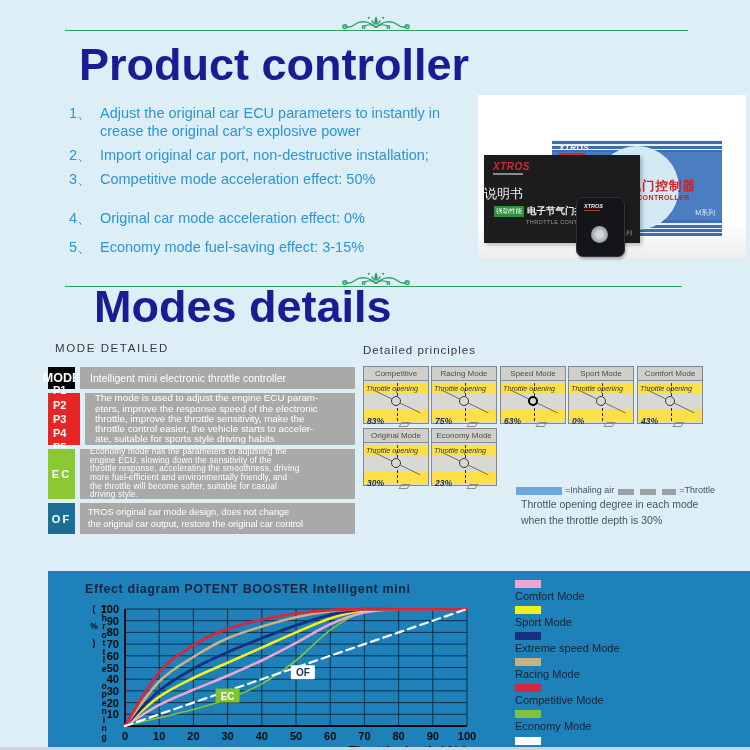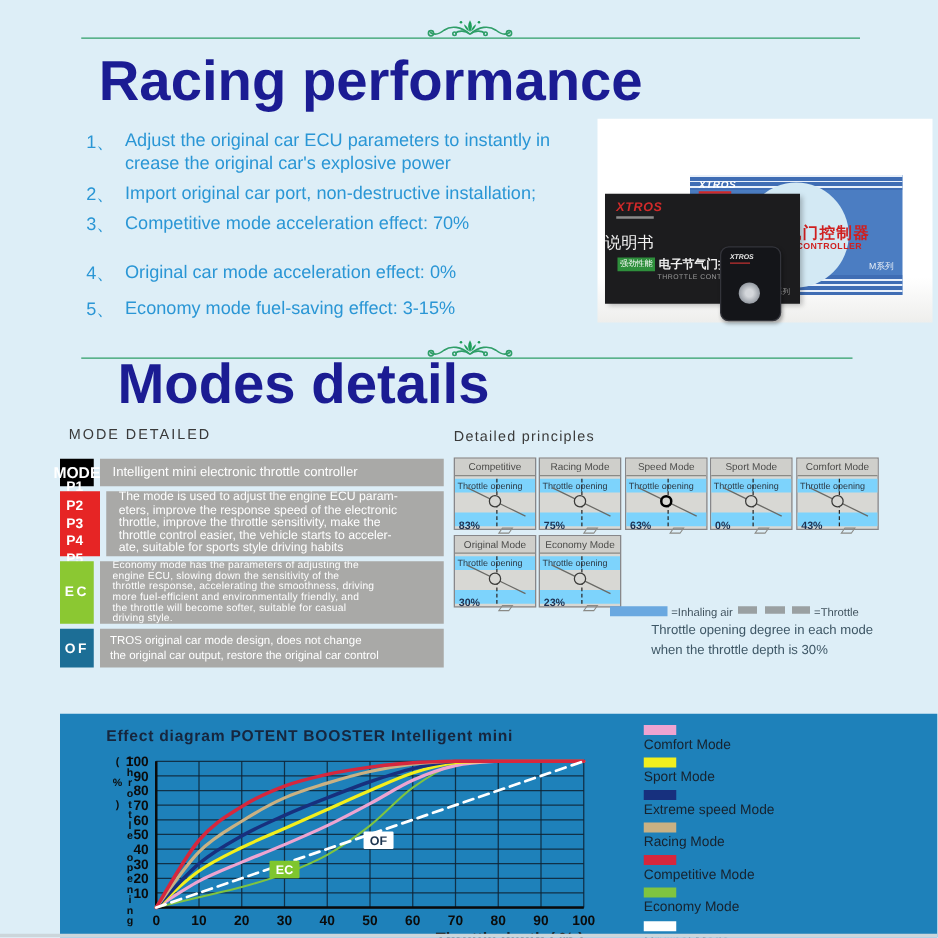--- a/index.html
+++ b/index.html
@@ -129,7 +129,7 @@
     </g>
   </svg>
 
-  <div class="h1" style="left:79px;top:42px;">Racing performance</div>
+  <div class="h1" style="left:79px;top:42px;">Product controller</div>
 
   <div class="features">
     <div class="feature" style="margin-bottom:6px;">

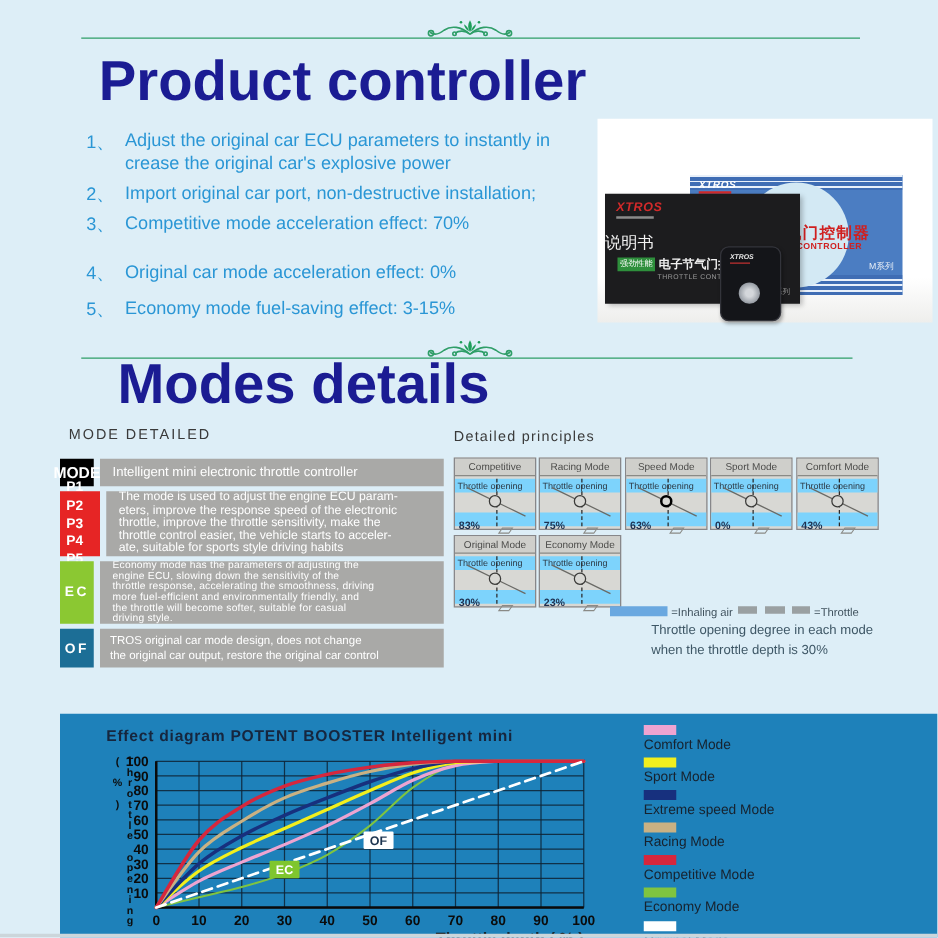--- a/index.html
+++ b/index.html
@@ -143,7 +143,7 @@
     </div>
     <div class="feature" style="margin-bottom:20px;">
       <span class="num">3、</span>
-      <span class="txt">Competitive mode acceleration effect: 70%</span>
+      <span class="txt">Competitive mode acceleration effect: 50%</span>
     </div>
     <div class="feature" style="margin-bottom:10px;">
       <span class="num">4、</span>

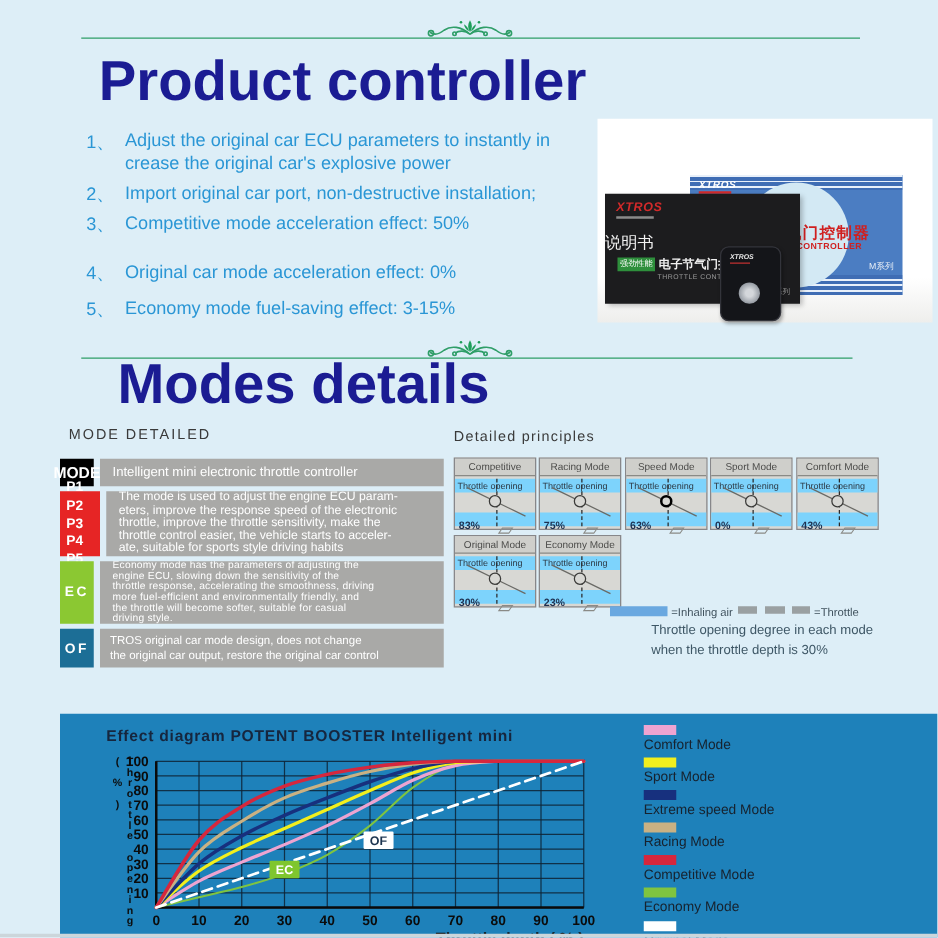--- a/index.html
+++ b/index.html
@@ -71,7 +71,7 @@
   .pcard-head{height:13px;background:#cfcfcb;border-bottom:1px solid #8a8a86;font-size:8px;
      color:#4c4c4a;text-align:center;line-height:13px;overflow:hidden;}
   .pcard-body{position:relative;height:44px;}
-  .band{position:absolute;left:0;width:100%;height:11px;background:#7dd3fc;}
+  .band{position:absolute;left:0;width:100%;height:11px;background:#fde047;font-style:italic;}
   .band-top{top:2px;font-size:7.2px;color:#2c3a46;line-height:11px;padding-left:2px;box-sizing:border-box;}
   .band-bot{top:29px;}
   .band-bot .pct{font-size:8.5px;font-weight:bold;color:#1d3050;line-height:11px;padding-left:3px;}

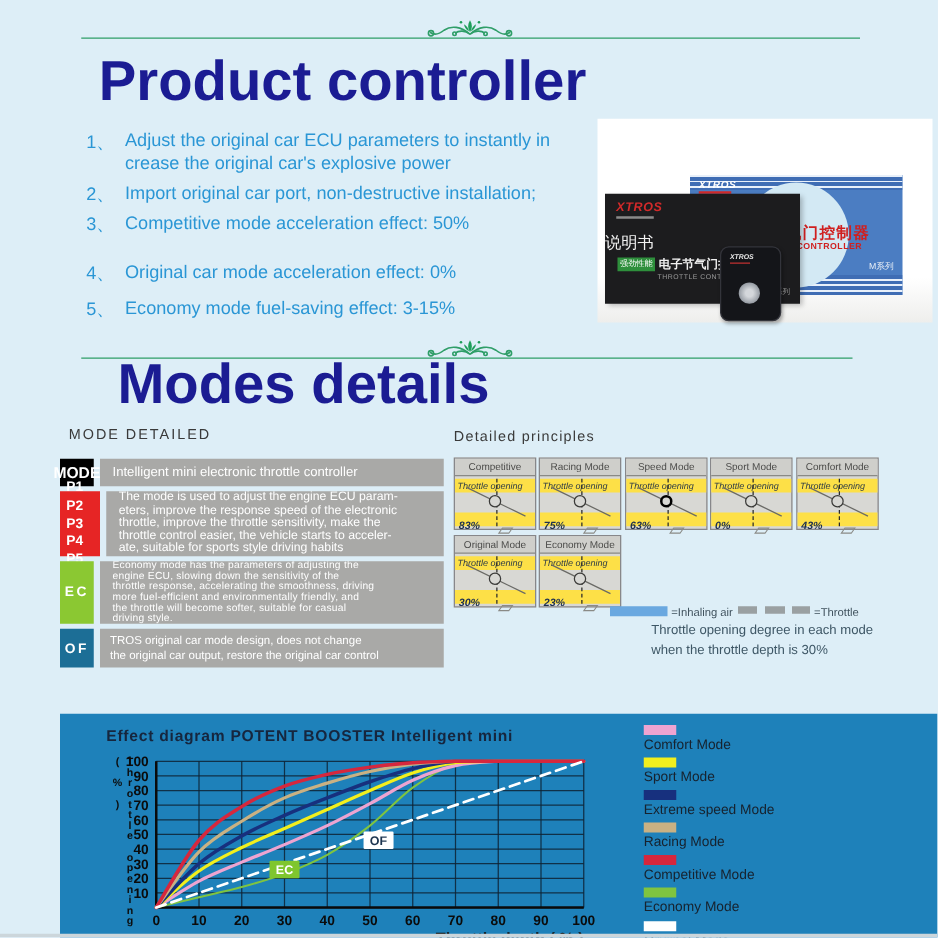--- a/index.html
+++ b/index.html
@@ -84,7 +84,7 @@
   .tickmark{position:absolute;left:36px;top:41px;width:7px;height:3px;border:1px solid #8a8a86;
      transform:skewX(-35deg);}
   
-  .minilegend{position:absolute;left:488px;top:485px;display:flex;align-items:flex-start;font-size:9px;
+  .minilegend{position:absolute;left:516px;top:485px;display:flex;align-items:flex-end;font-size:9px;
      color:#40525e;}
   .inhale-swatch{width:46px;height:8px;background:#6aa8e0;margin-right:3px;}
   .dash-swatch{width:58px;height:6px;margin:0 3px 0 4px;

